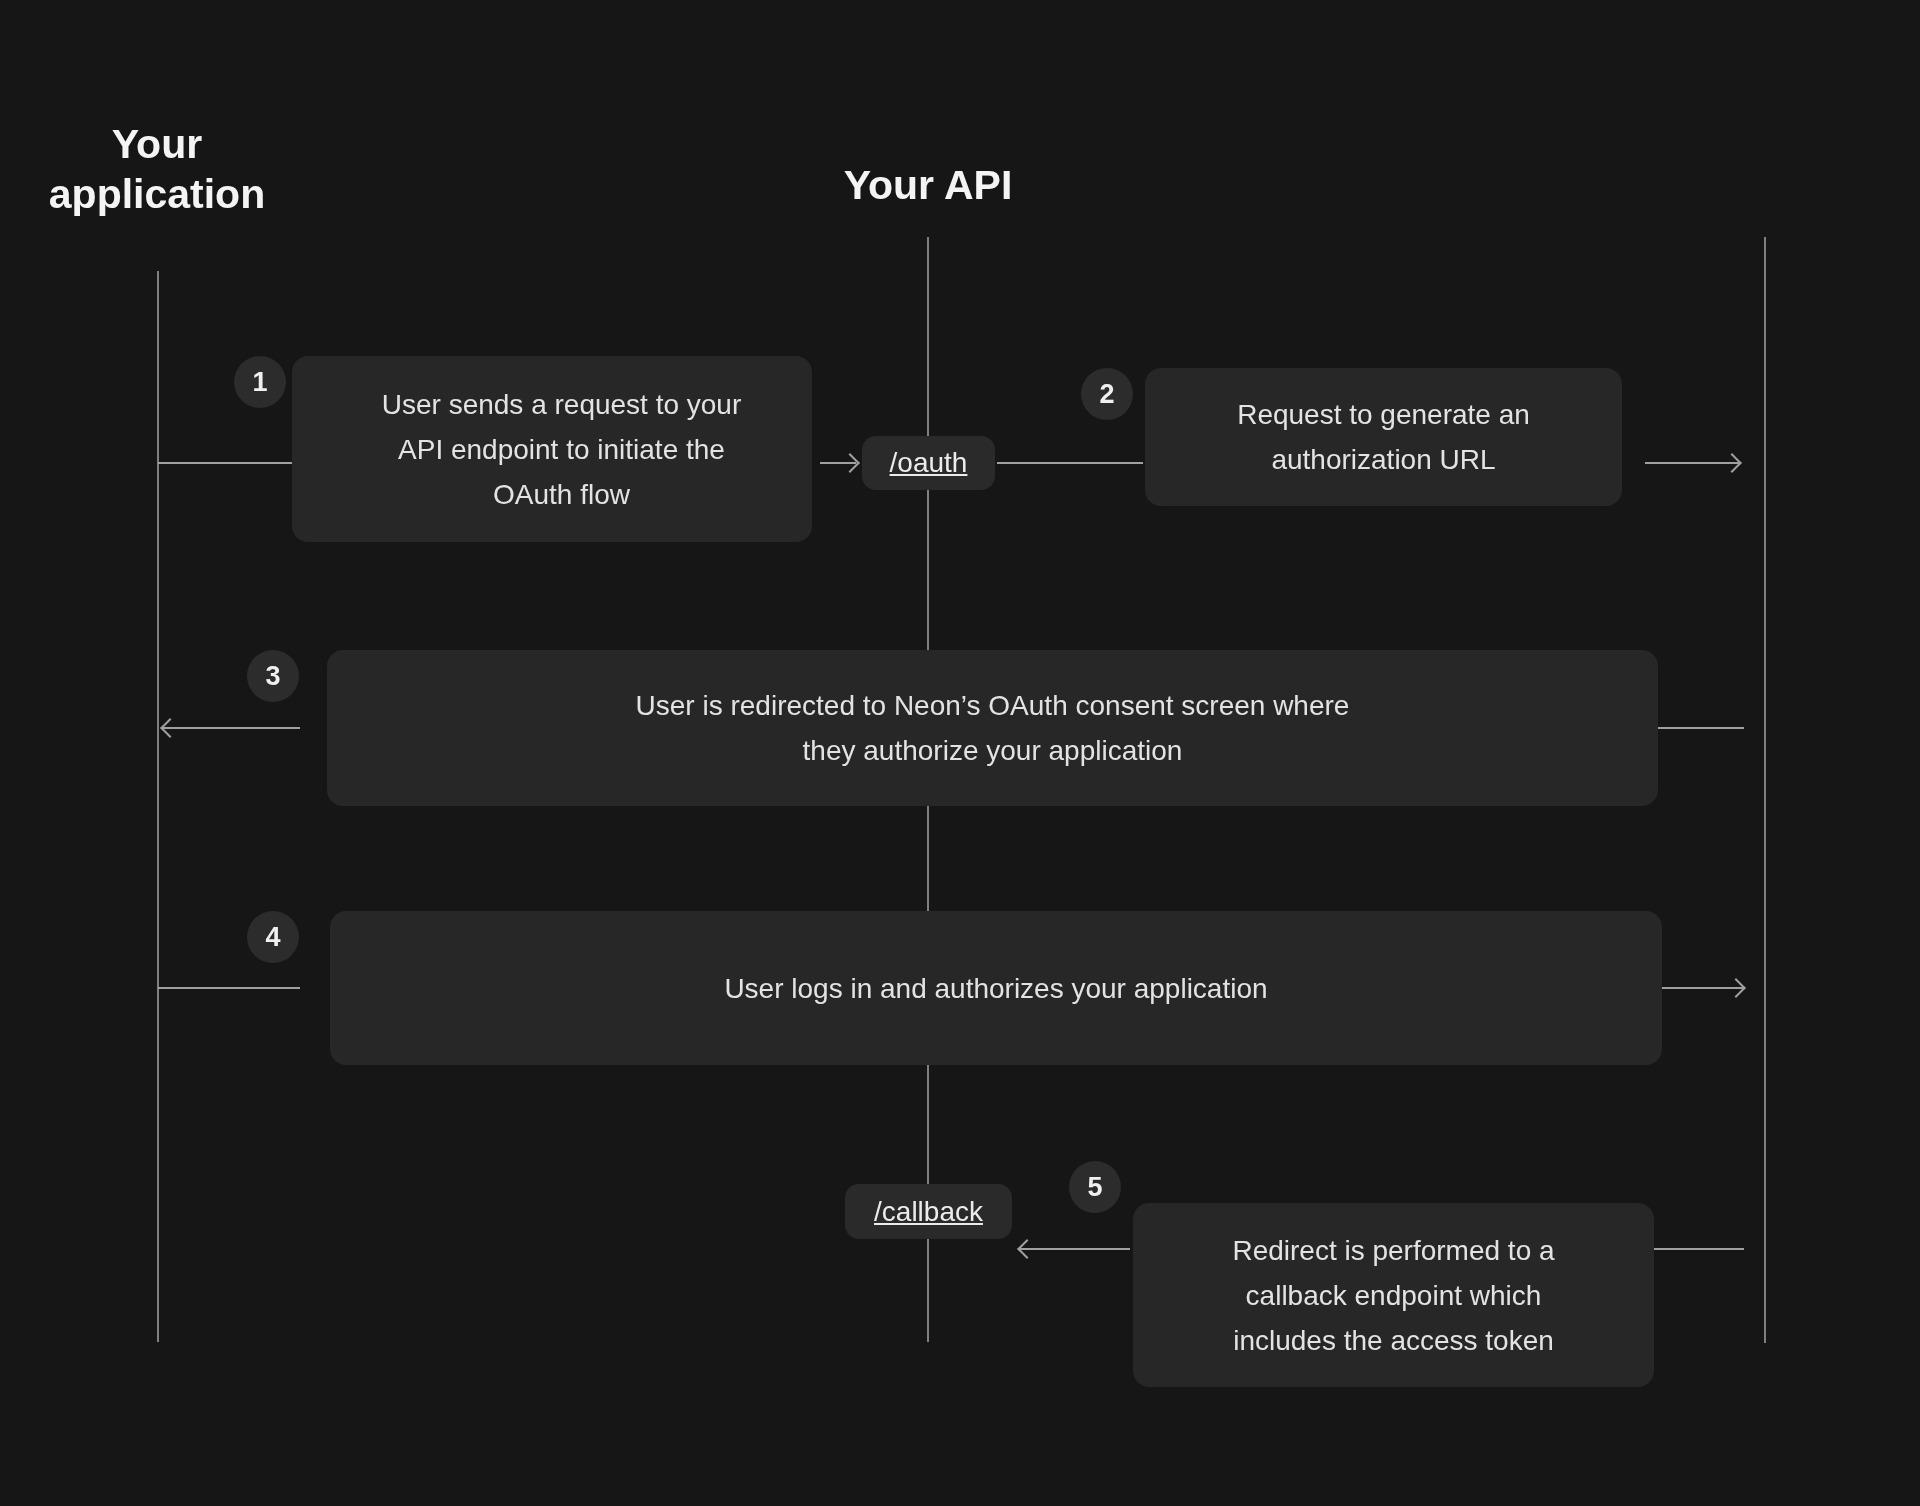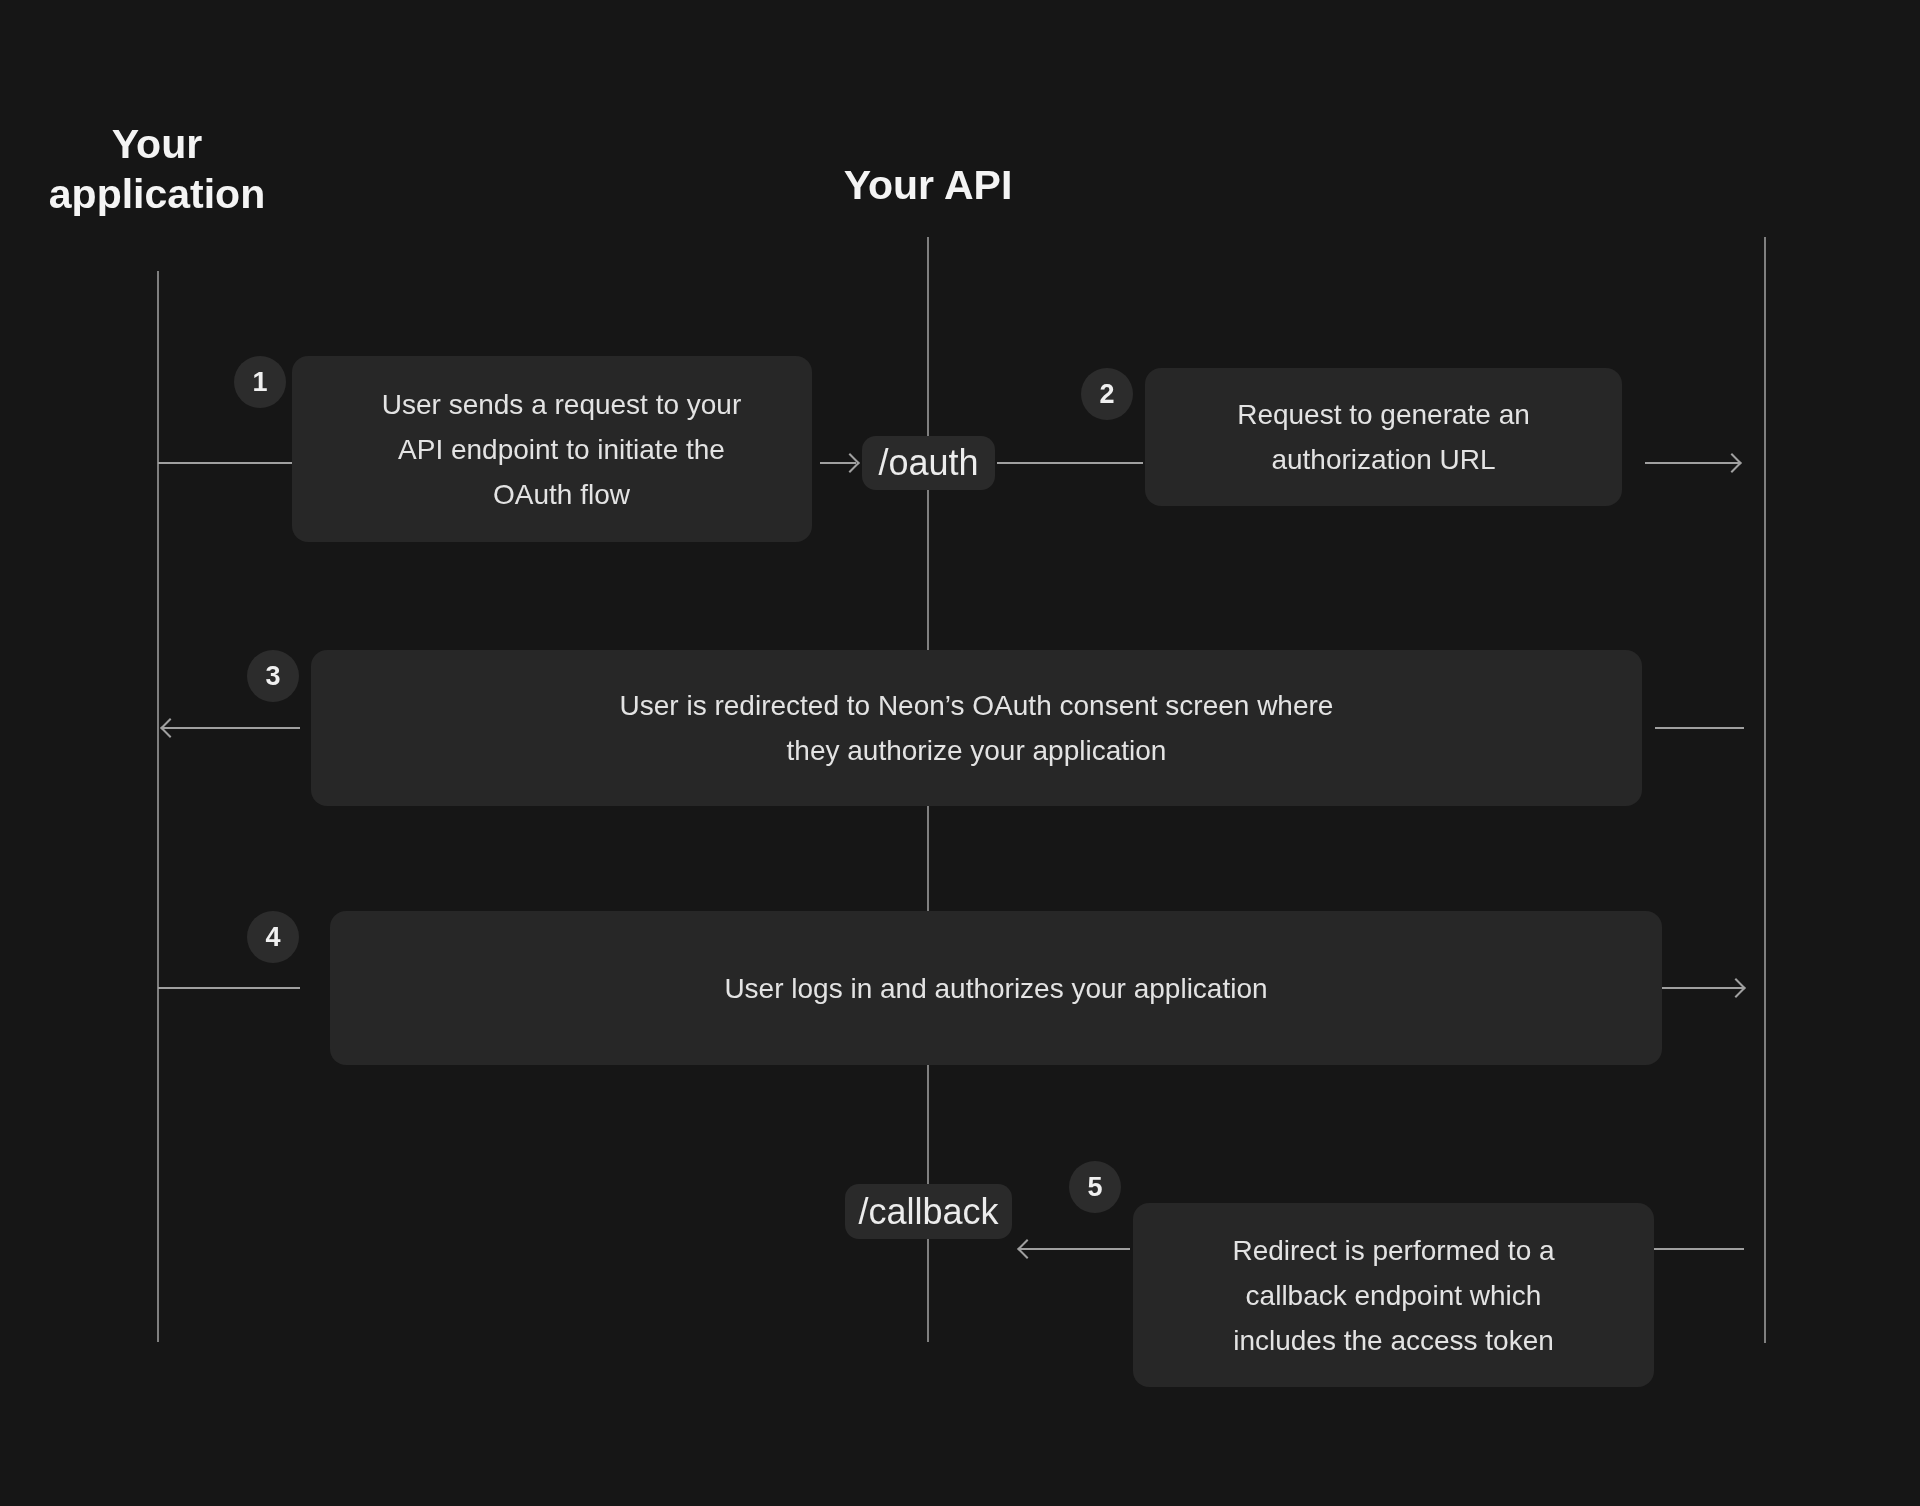--- a/index.html
+++ b/index.html
@@ -70,8 +70,9 @@
     align-items:center;
     justify-content:center;
     color:#ececec;
-    font-size:36px;
+    font-size:28px;
     z-index:5;
+    text-decoration:underline;
   }
   .msg-line{
     position:absolute;

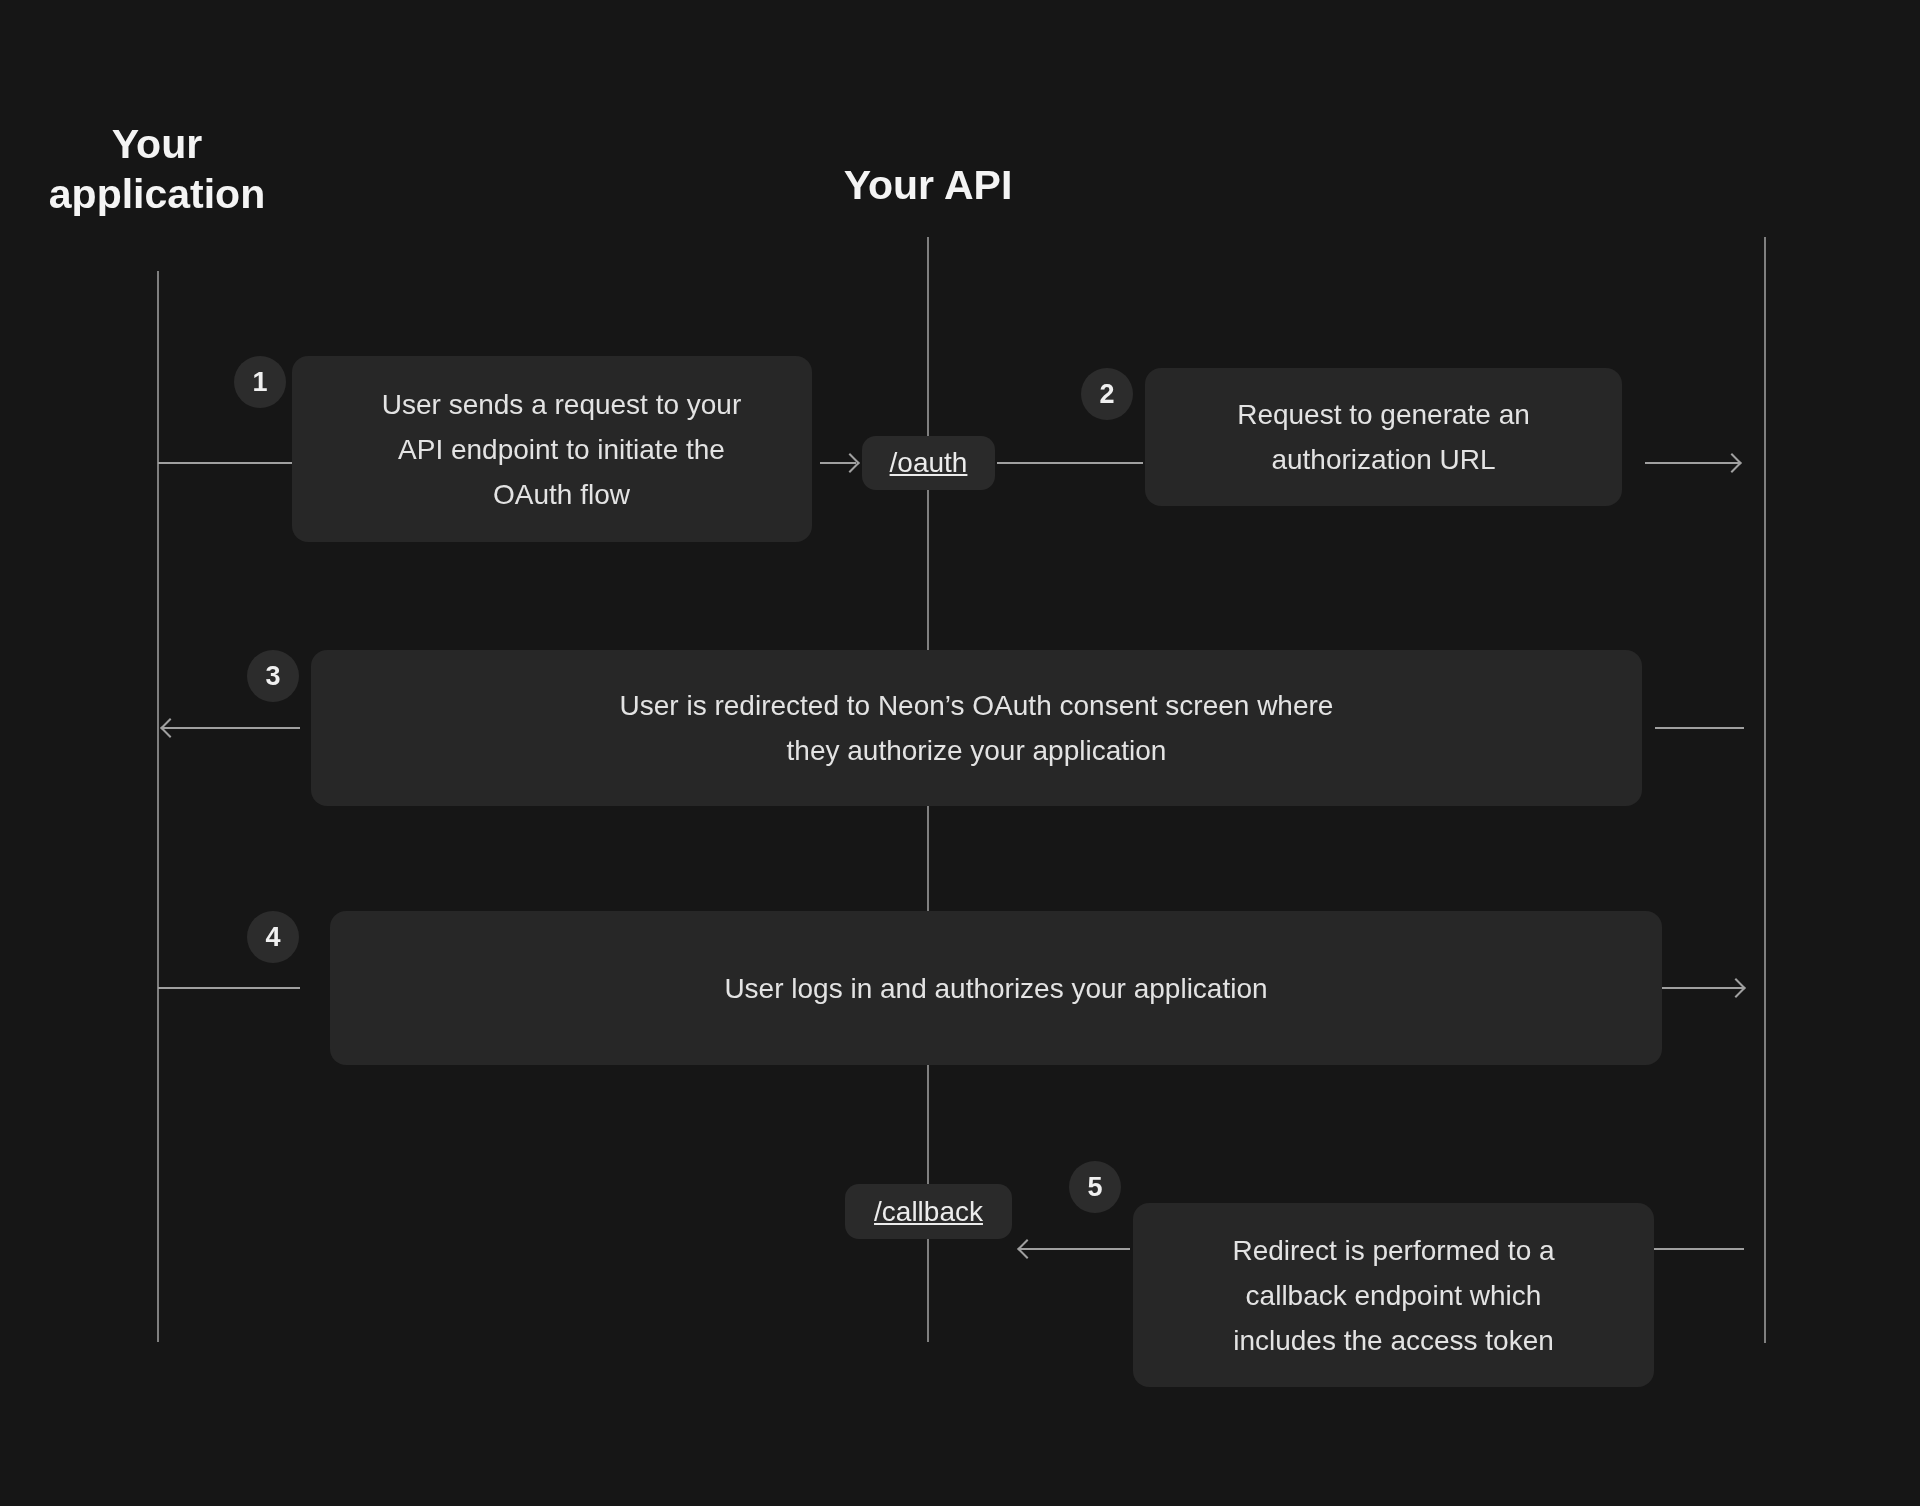--- a/index.html
+++ b/index.html
@@ -120,7 +120,7 @@
   <span class="chev l" style="left:163px;top:721px;"></span>
   <div class="msg-line" style="left:162px;top:727px;width:138px;"></div>
   <div class="num-badge" style="left:247px;top:650px;">3</div>
-  <div class="step-box" style="left:311px;top:650px;width:1331px;height:156px;">User is redirected to Neon’s OAuth consent screen where
+  <div class="step-box" style="left:327px;top:650px;width:1331px;height:156px;">User is redirected to Neon’s OAuth consent screen where
 they authorize your application</div>
   <div class="msg-line" style="left:1655px;top:727px;width:89px;"></div>
 

